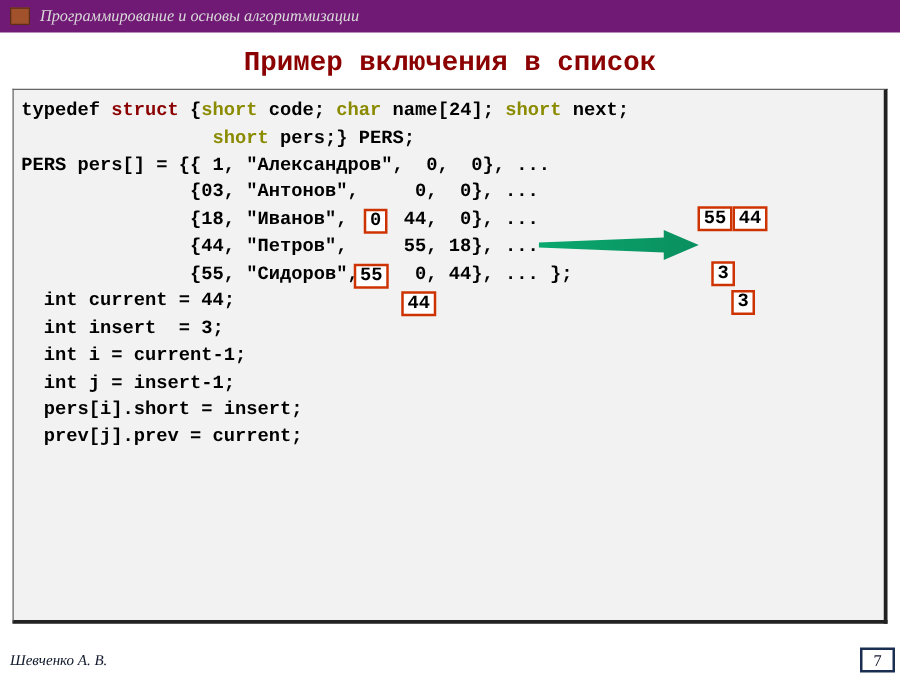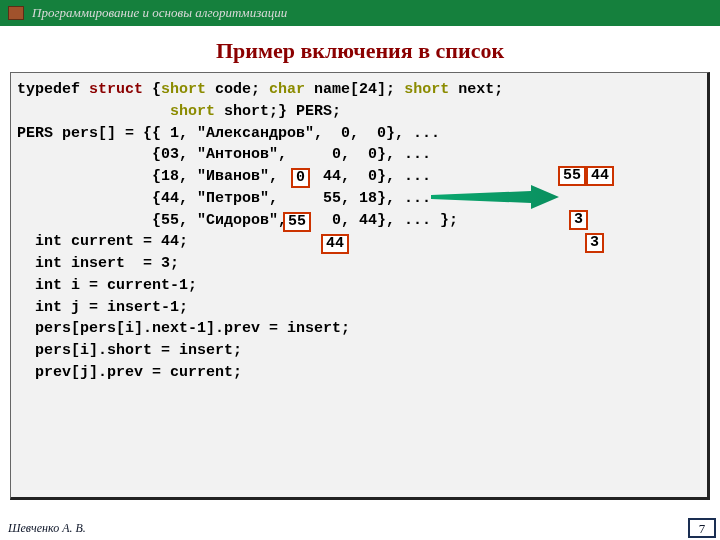--- a/index.html
+++ b/index.html
@@ -13,7 +13,7 @@
   }
   .header-bar {
     height: 26px;
-    background: #15803d;
+    background: #701a75;
     display: flex;
     align-items: center;
     padding: 0 8px;

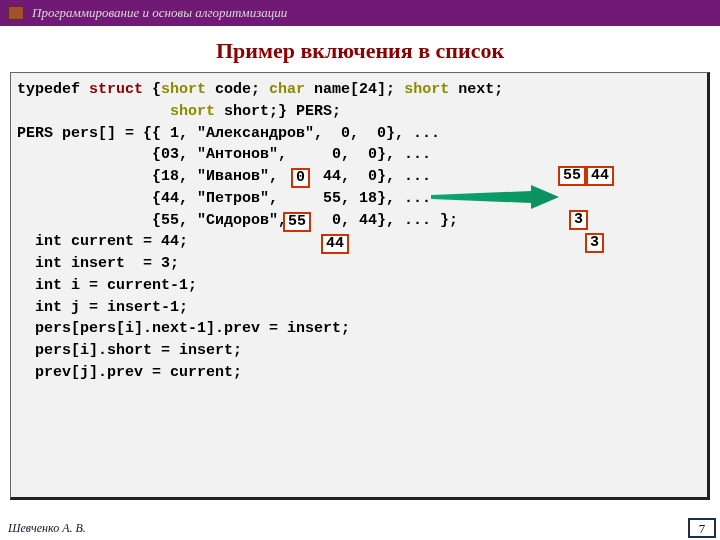--- a/index.html
+++ b/index.html
@@ -35,6 +35,7 @@
     font-weight: bold;
     font-size: 22px;
     margin: 12px 0 8px 0;
+    font-family: Liberation Mono, monospace;
   }
   .code-block {
     margin: 0 10px 0 10px;

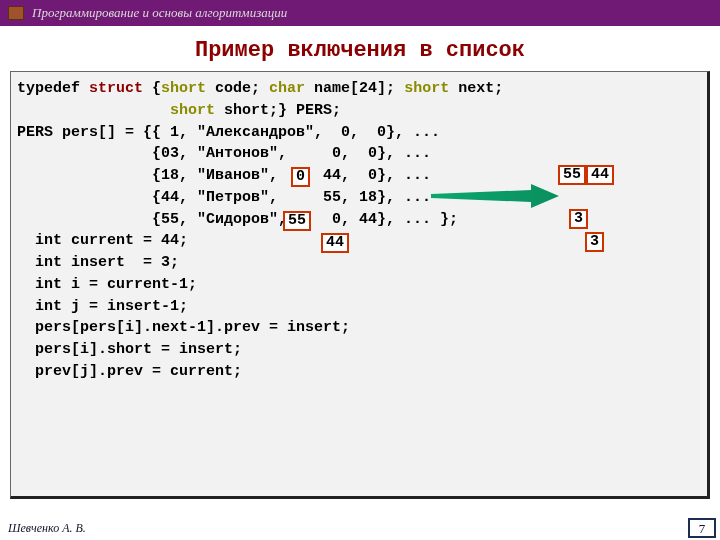--- a/index.html
+++ b/index.html
@@ -104,7 +104,7 @@
 
 <div class="code-block">
 <pre><span>typedef </span><span class="kw-struct">struct</span><span> {</span><span class="kw-type">short</span><span> code; </span><span class="kw-type">char</span><span> name[24]; </span><span class="kw-type">short</span><span> next;</span></pre>
-<pre><span>                 </span><span class="kw-type">short</span><span> short;} PERS;</span></pre>
+<pre><span>                 </span><span class="kw-type">short</span><span> pers;} PERS;</span></pre>
 <pre></pre>
 <pre>PERS pers[] = {{ 1, "Александров",  0,  0}, ...</pre>
 <pre>               {03, "Антонов",     0,  0}, ...</pre>

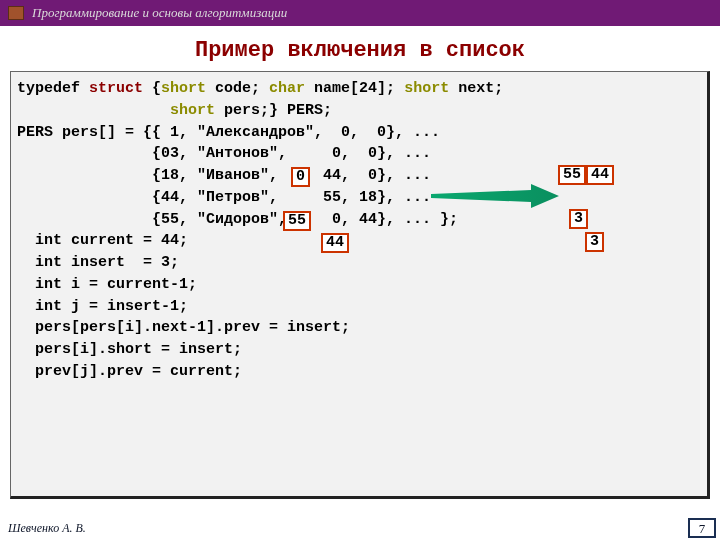--- a/index.html
+++ b/index.html
@@ -115,7 +115,6 @@
 <pre>  int insert  = 3;</pre>
 <pre>  int i = current-1;</pre>
 <pre>  int j = insert-1;</pre>
-<pre>  pers[pers[i].next-1].prev = insert;</pre>
 <pre>  pers[i].short = insert;</pre>
 <pre>  prev[j].prev = current;</pre>
 

